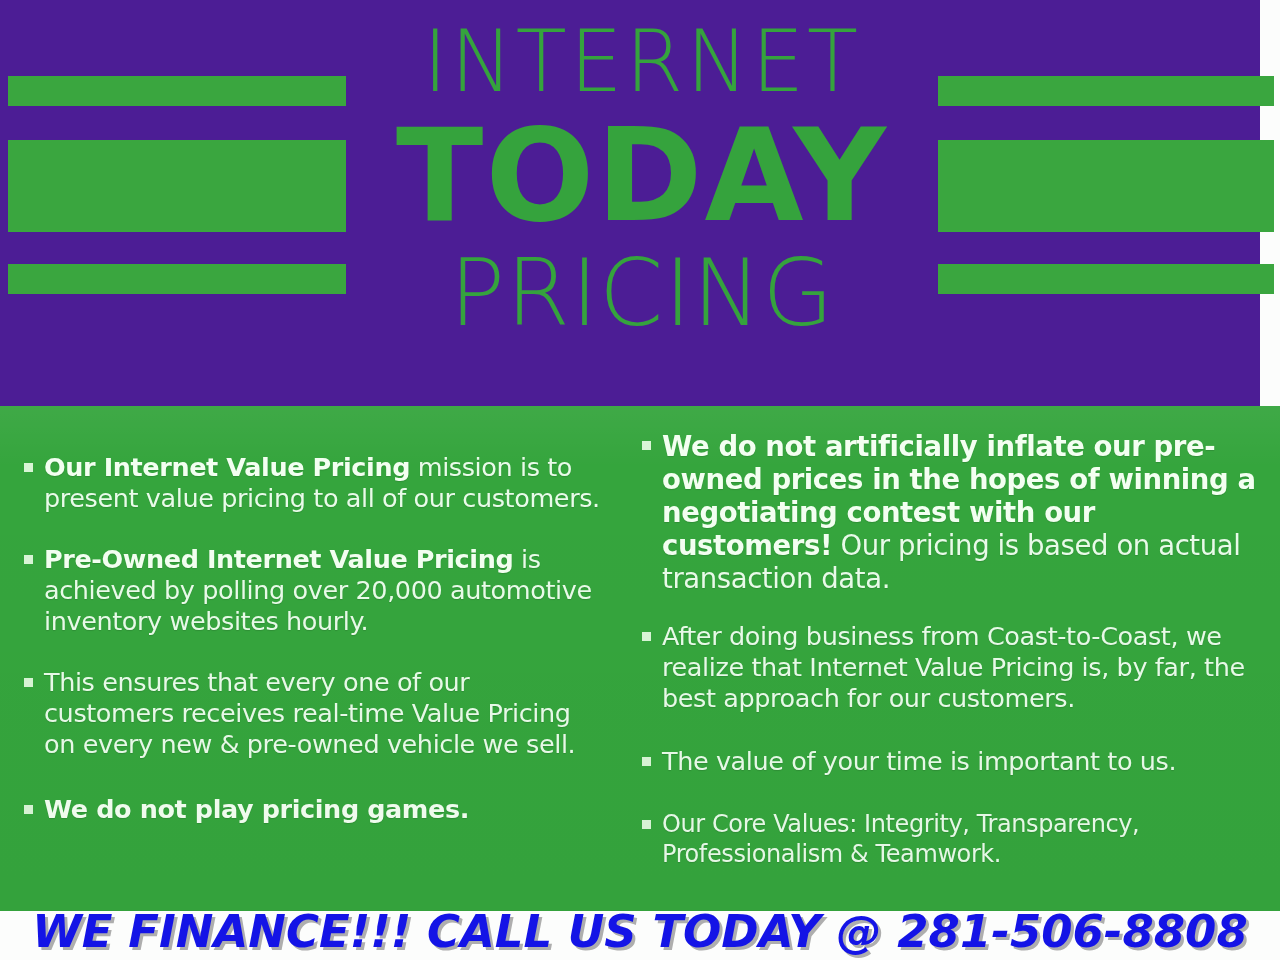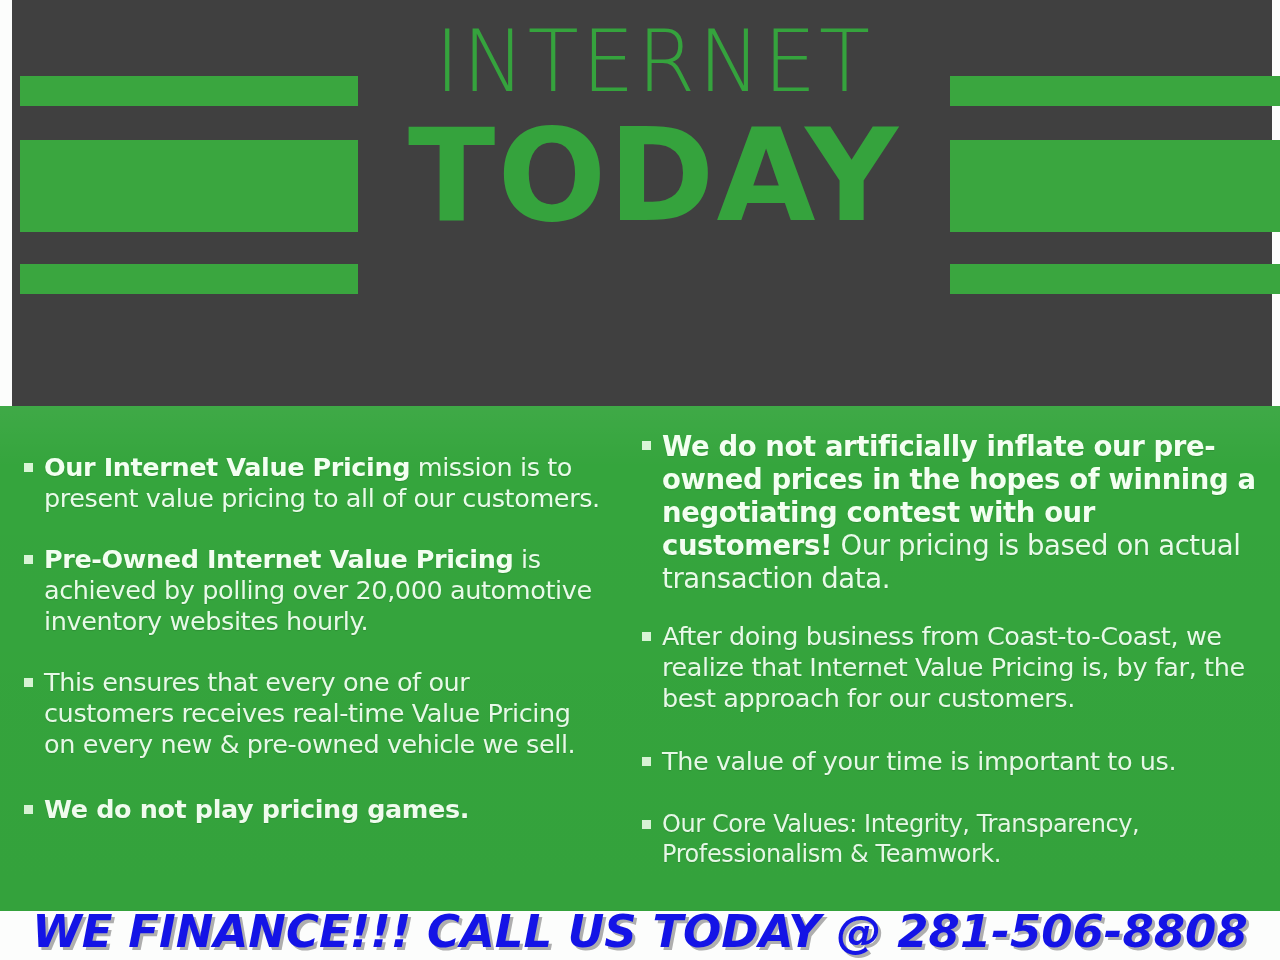--- a/index.html
+++ b/index.html
@@ -24,9 +24,9 @@
   
   #header {
     position: absolute;
-    left: 12px; top: 0;
+    left: 0; top: 0;
     width: 1260px; height: 408px;
-    background: #404040;
+    background: #4c1d95;
   }
 
   .bar {

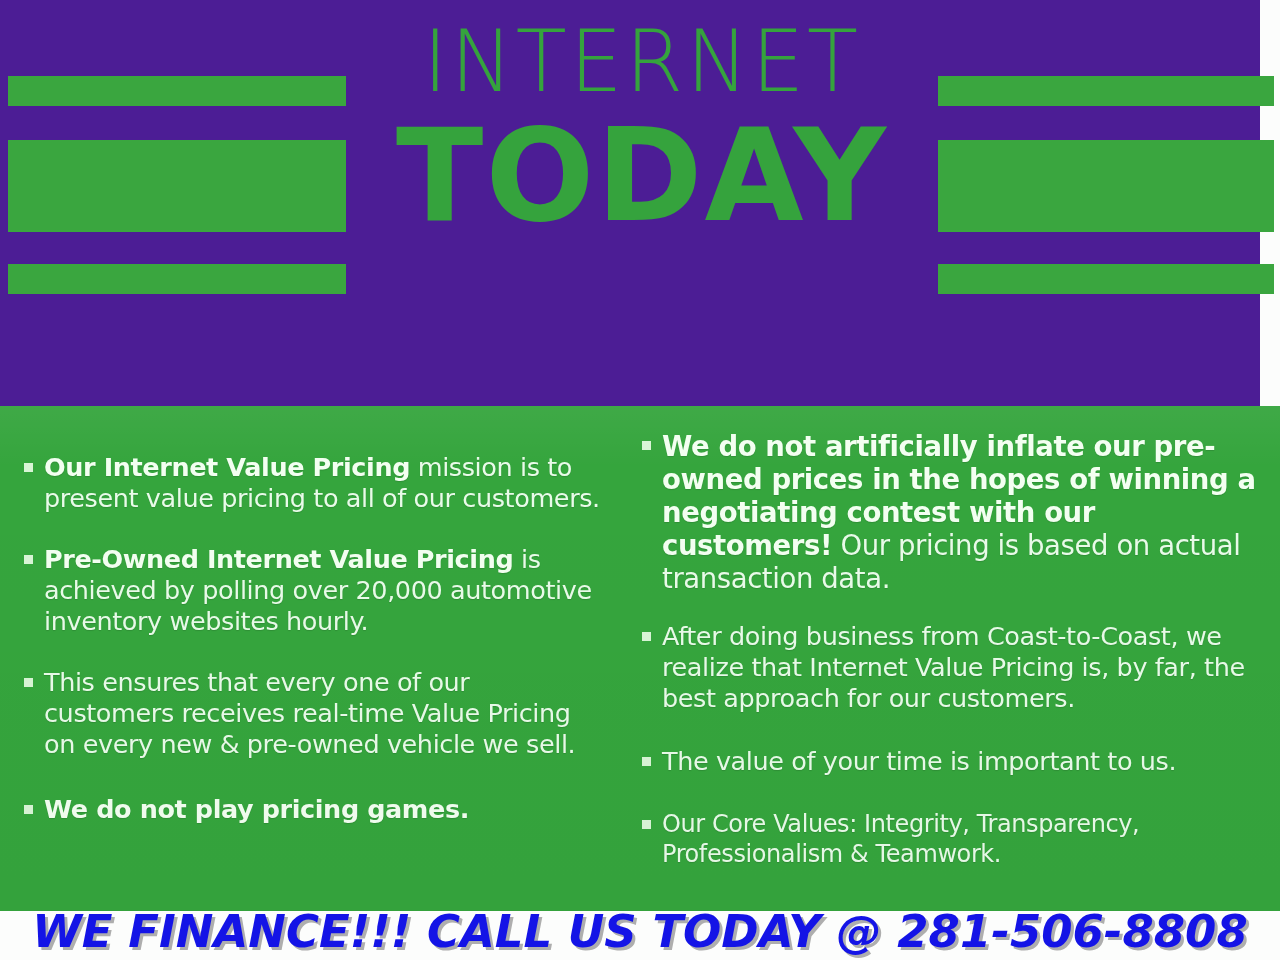--- a/index.html
+++ b/index.html
@@ -184,6 +184,7 @@
     <div id="logo-stack">
       <div class="logo-line" id="logo-internet">INTERNET</div>
       <div class="logo-line" id="logo-value">TODAY</div>
+      <div class="logo-line" id="logo-pricing">PRICING</div>
     </div>
   </div>
 

